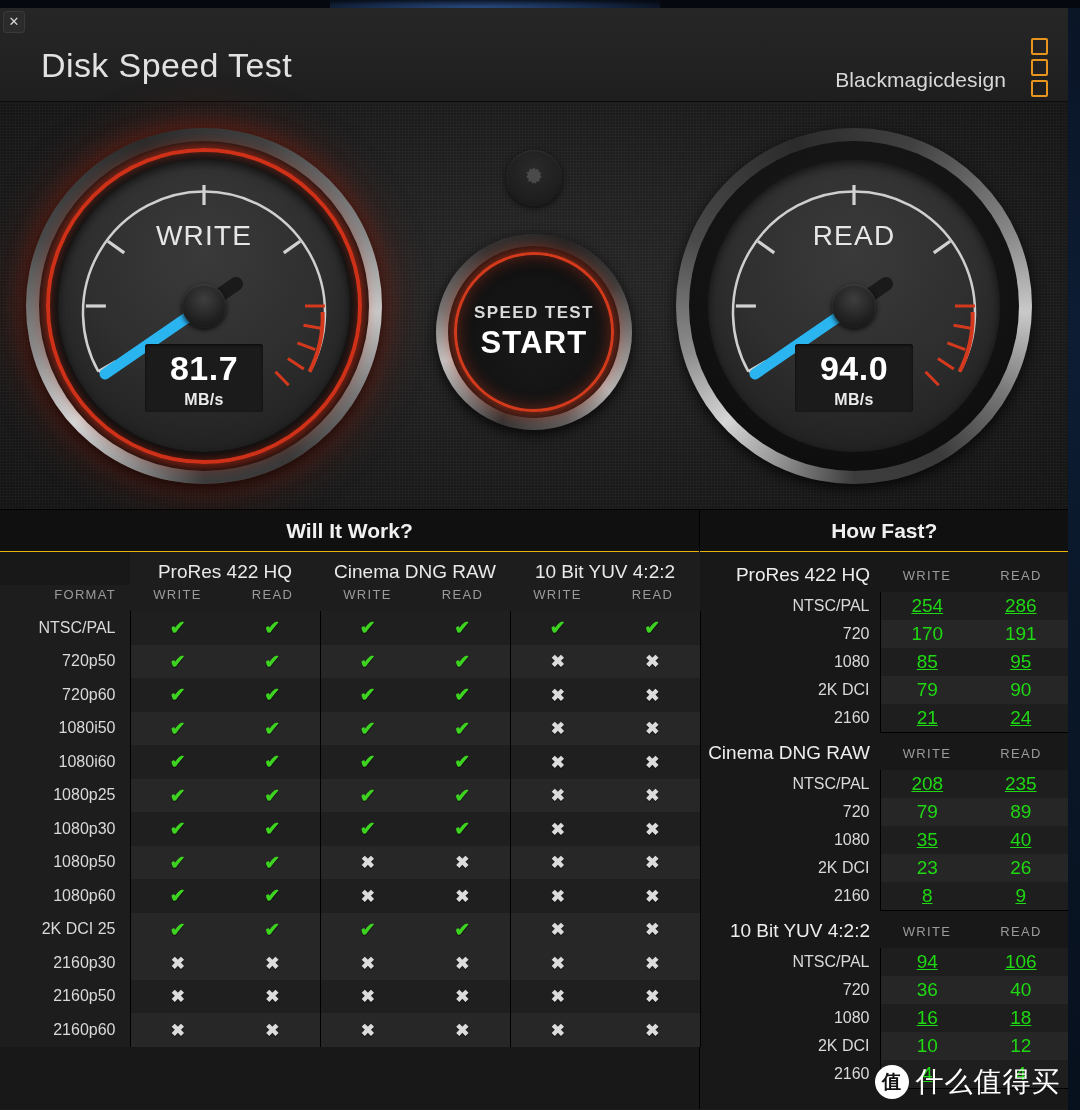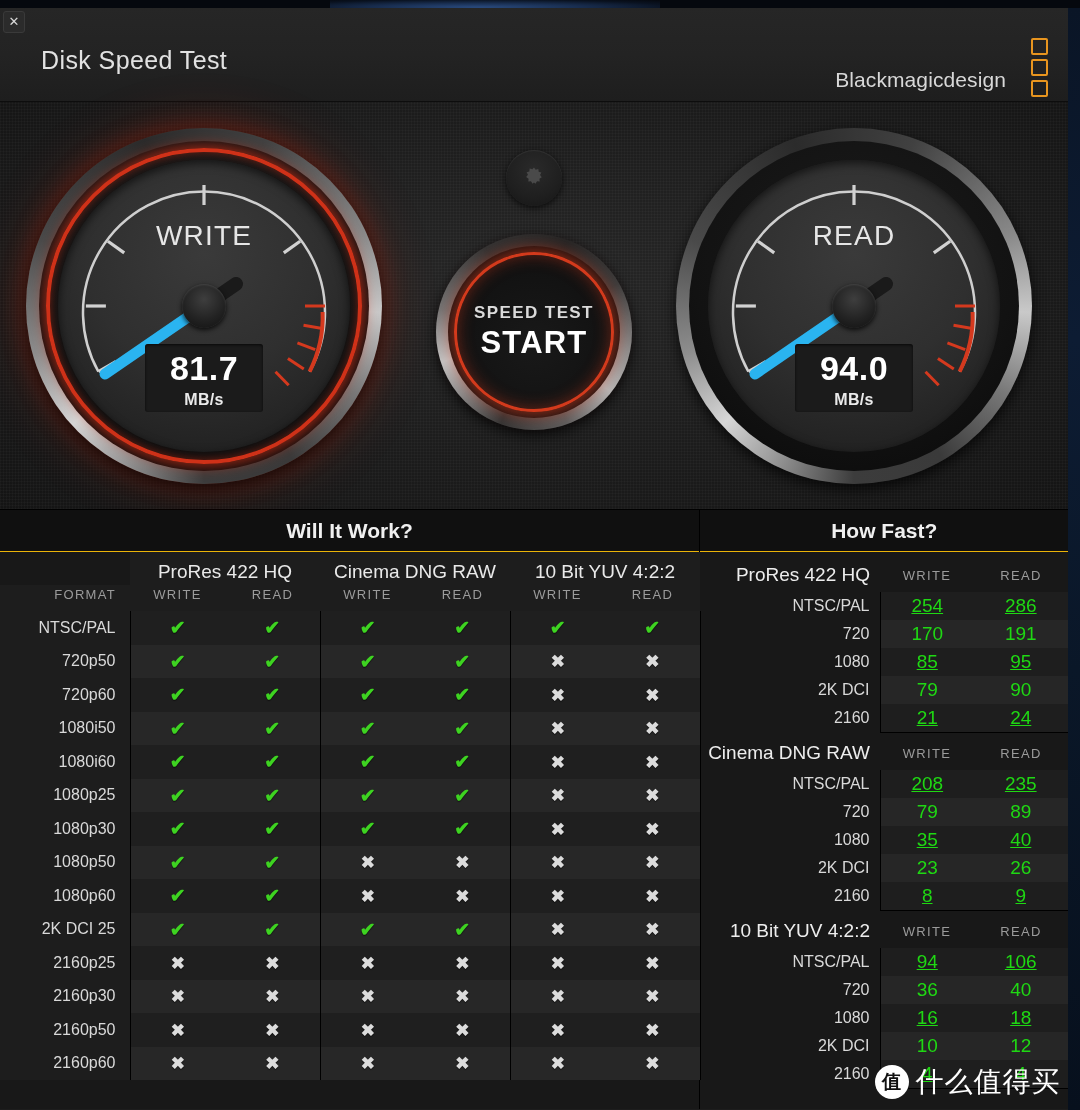--- a/index.html
+++ b/index.html
@@ -46,7 +46,7 @@
   }
   .app-title {
     position:absolute; left:41px; top:38px;
-    font-size:25px; font-weight:300; color:#e2e2e2; letter-spacing:.4px;
+    font-size:34px; font-weight:300; color:#e2e2e2; letter-spacing:.4px;
   }
   .brand {
     position:absolute; right:62px; top:60px;

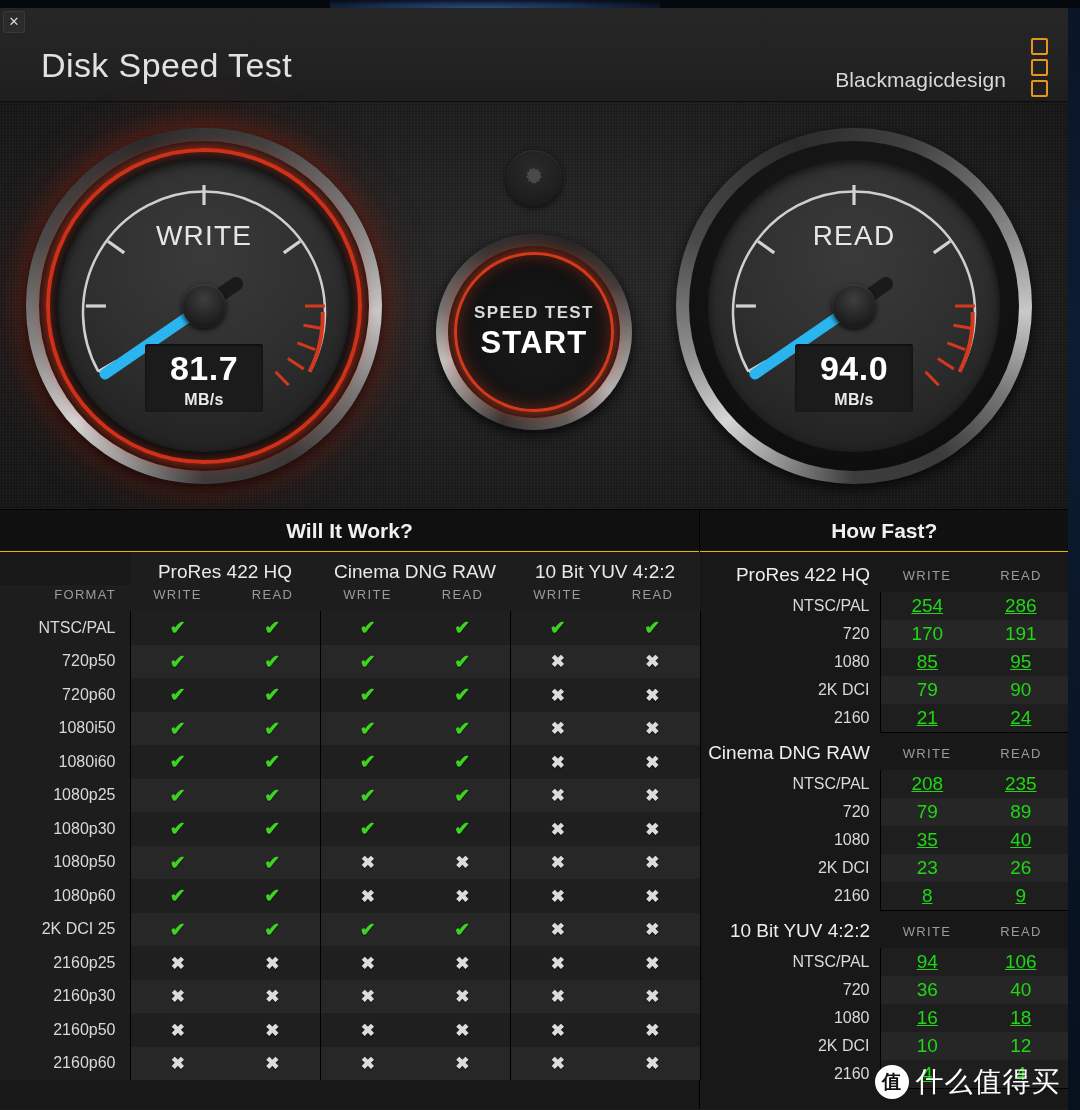--- a/index.html
+++ b/index.html
@@ -471,15 +471,6 @@
                 <td class="mark grpstart"><span class="no">✖</span></td>
                 <td class="mark grpend"><span class="no">✖</span></td>
               </tr>
-              <tr class="odd">
-                <td class="fmt">2160p25</td>
-                <td class="mark grpstart"><span class="no">✖</span></td>
-                <td class="mark"><span class="no">✖</span></td>
-                <td class="mark grpstart"><span class="no">✖</span></td>
-                <td class="mark"><span class="no">✖</span></td>
-                <td class="mark grpstart"><span class="no">✖</span></td>
-                <td class="mark grpend"><span class="no">✖</span></td>
-              </tr>
               <tr class="even">
                 <td class="fmt">2160p30</td>
                 <td class="mark grpstart"><span class="no">✖</span></td>

